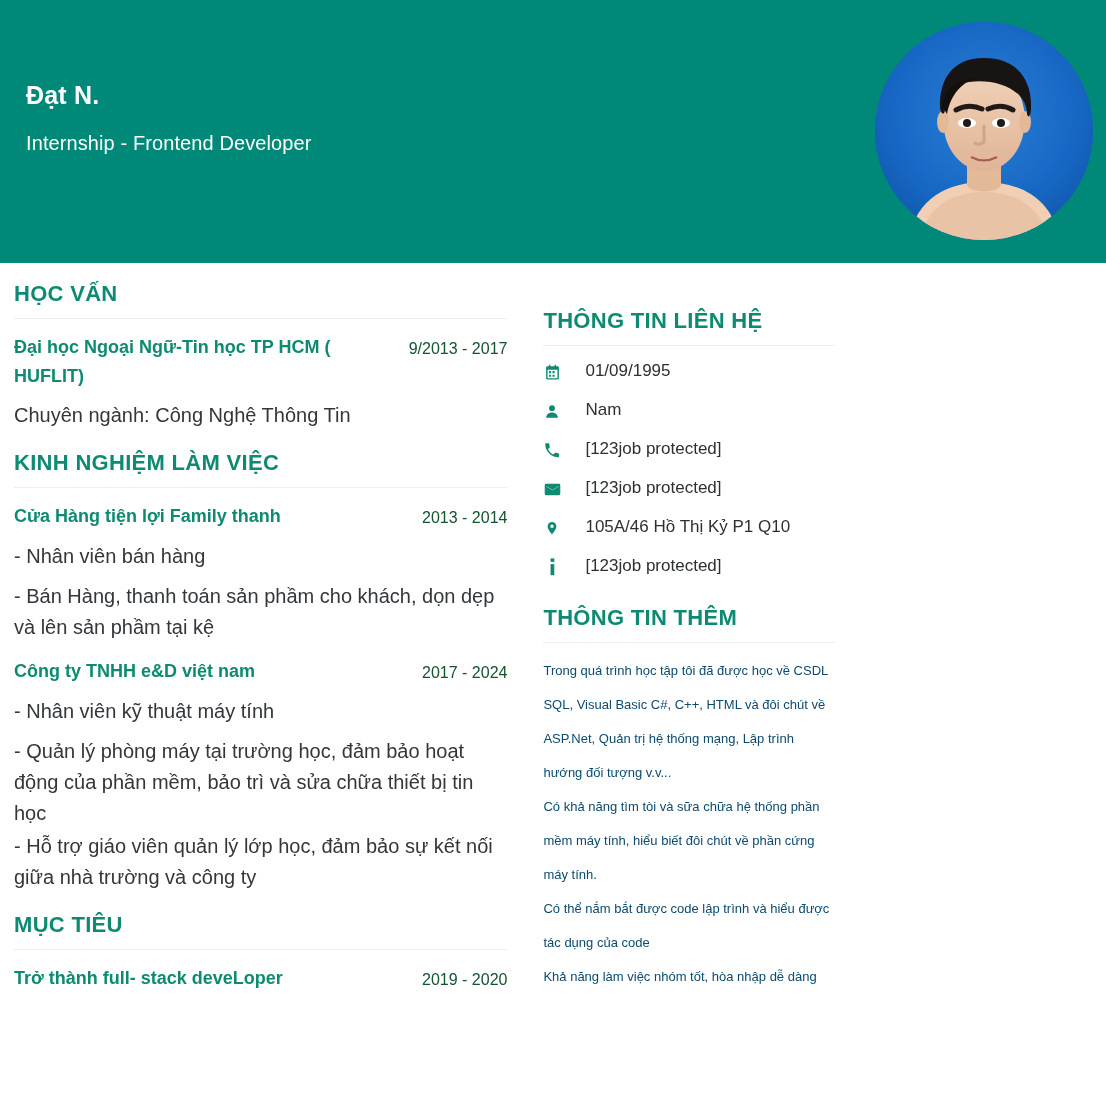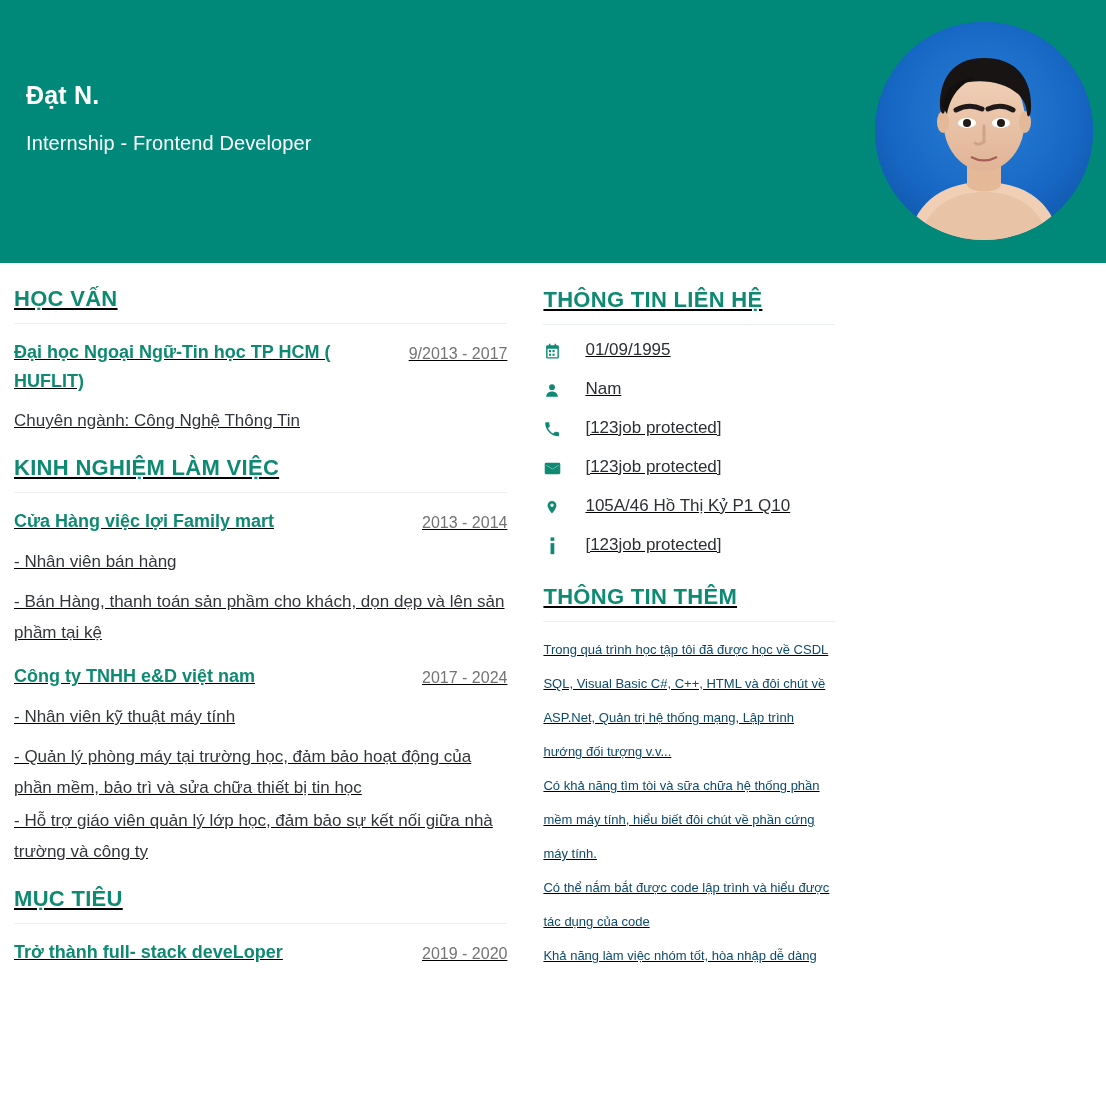--- a/index.html
+++ b/index.html
@@ -54,7 +54,7 @@
   .avatar svg { display: block; width: 218px; height: 218px; }
 
   
-  .columns { display: flex; align-items: center; width: 876px; text-decoration: underline; }
+  .columns { display: flex; align-items: flex-end; width: 876px; }
   .col-left  { width: 668px; padding: 0 16px 0 14px; }
   .col-right { width: 438px; padding: 0 41px 0 20px; }
 

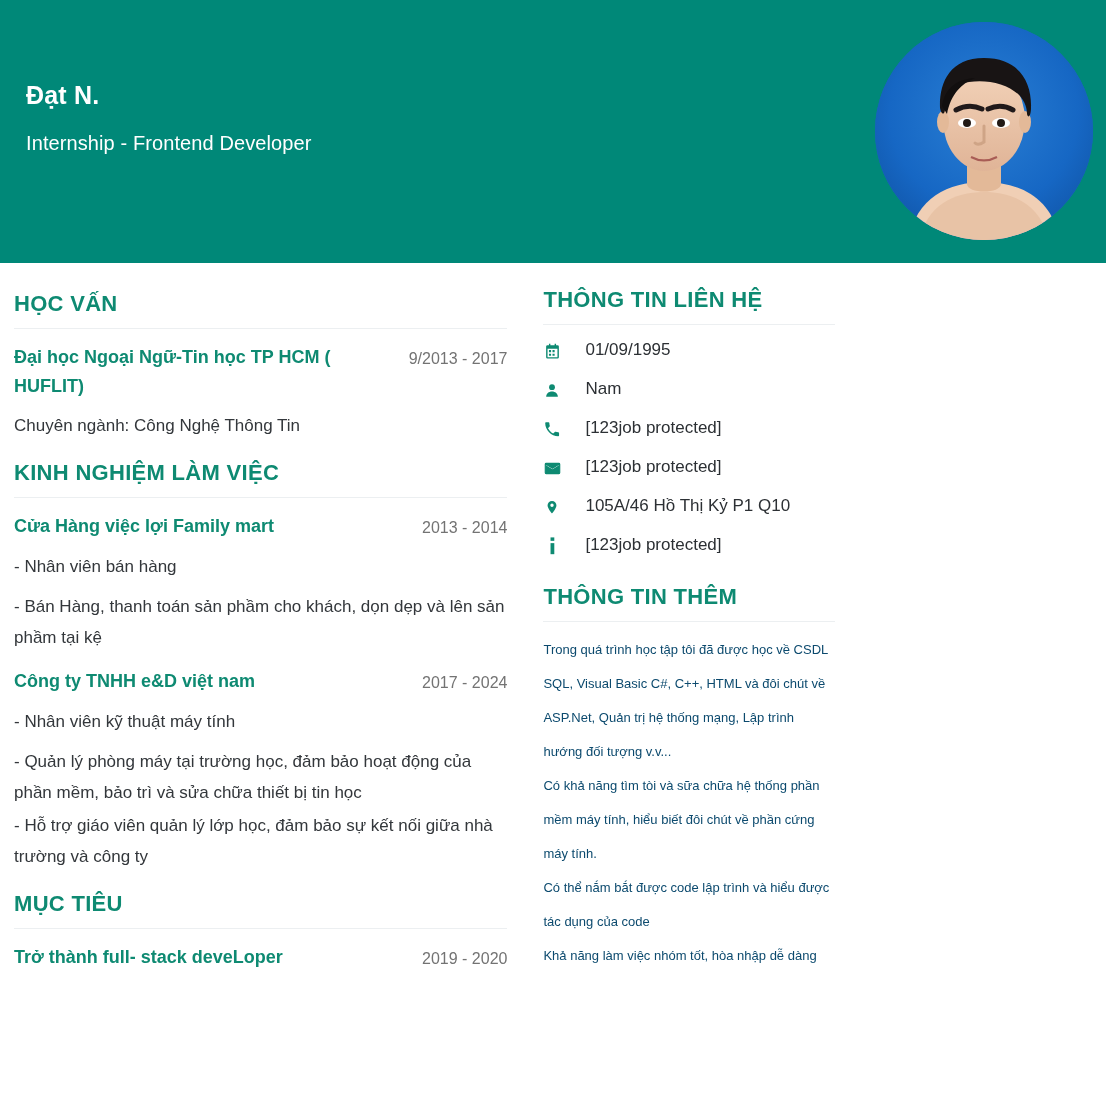--- a/index.html
+++ b/index.html
@@ -94,7 +94,7 @@
     max-width: 430px;
   }
   .entry-date {
-    color: #737373;
+    color: #14532d;
     font-size: 16px;
     line-height: 29px;
     white-space: nowrap;

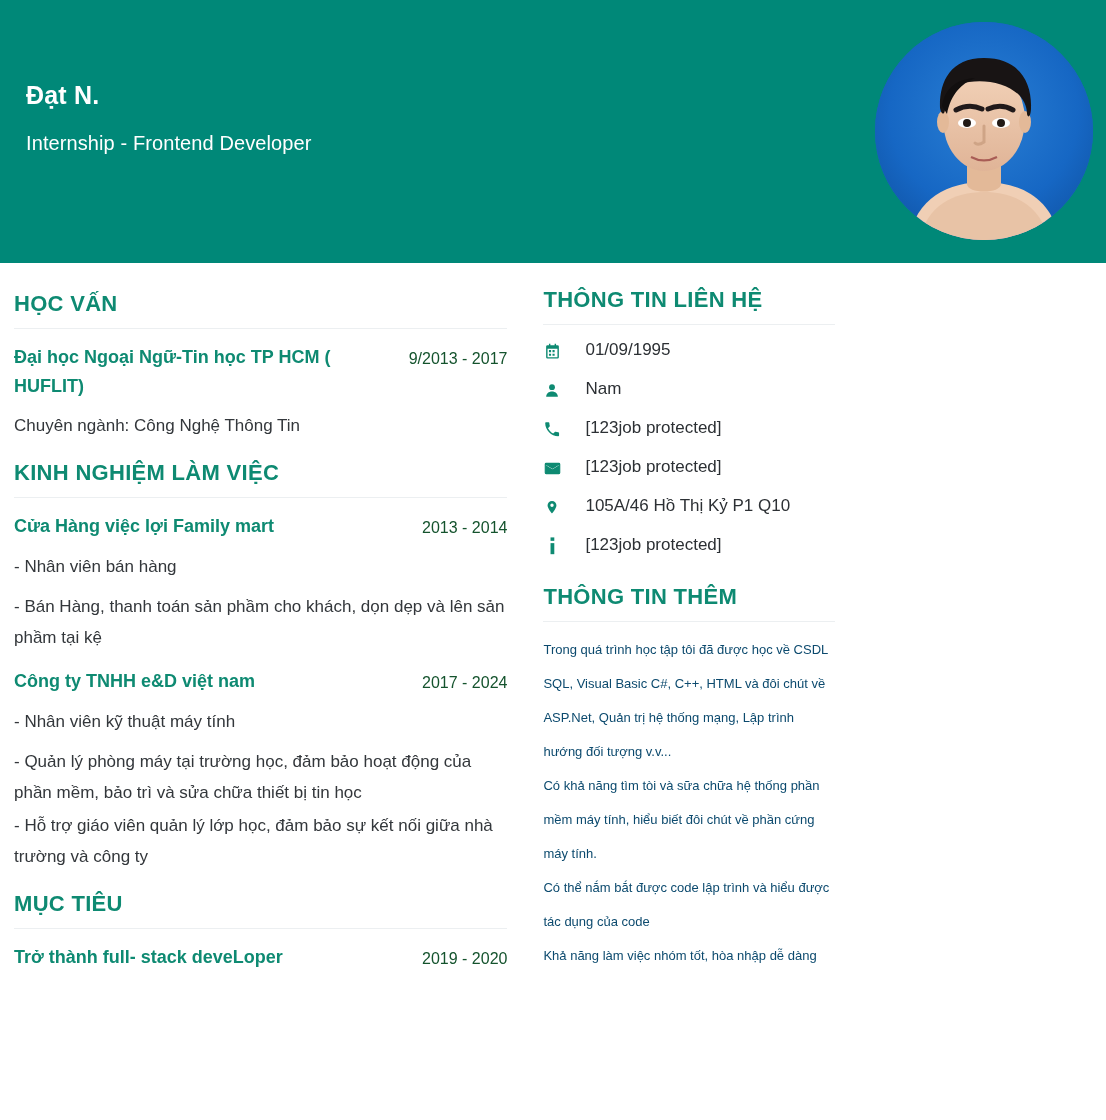--- a/index.html
+++ b/index.html
@@ -104,7 +104,7 @@
   }
   .entry-line {
     color: #33373b;
-    font-size: 17px;
+    font-size: 20px;
     line-height: 31px;
     margin-top: 9px;
   }

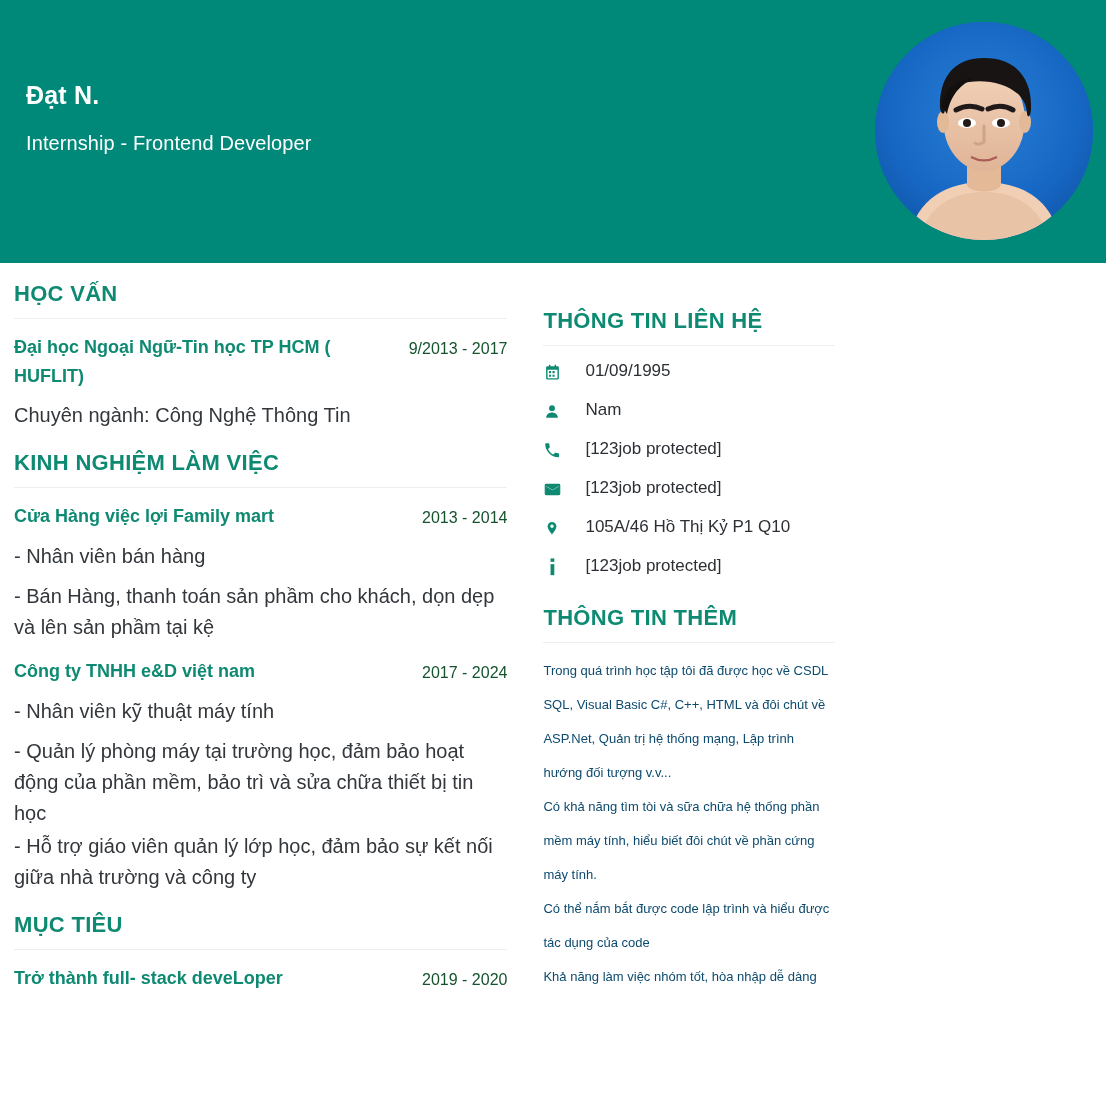--- a/index.html
+++ b/index.html
@@ -219,7 +219,7 @@
 
         <div class="entry">
           <div class="entry-head">
-            <div class="entry-title">Cửa Hàng việc lợi Family mart</div>
+            <div class="entry-title">Cửa Hàng tiện lợi Family thanh</div>
             <div class="entry-date">2013 - 2014</div>
           </div>
           <div class="entry-line">- Nhân viên bán hàng</div>

